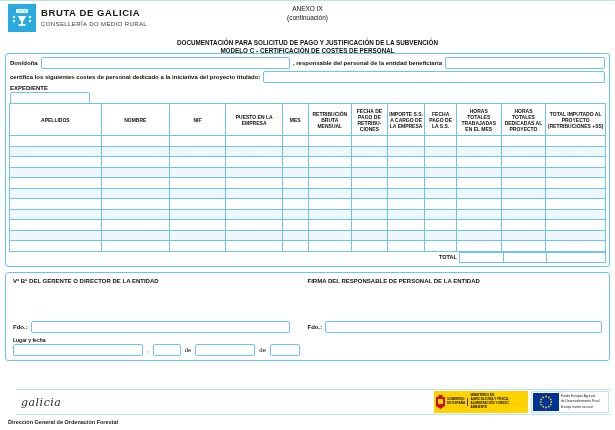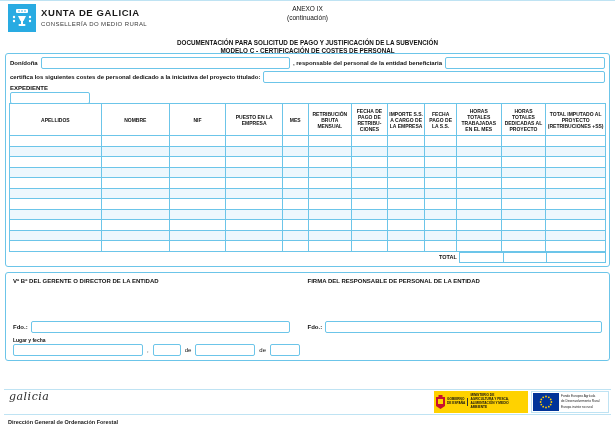--- a/index.html
+++ b/index.html
@@ -101,7 +101,7 @@
     </g>
   </svg>
   <div class="brand">
-    <div class="brand-name">XUNTA DE GALICIA</div>
+    <div class="brand-name">BRUTA DE GALICIA</div>
     <div class="brand-dept">CONSELLERÍA DO MEDIO RURAL</div>
   </div>
   <div class="anexo">

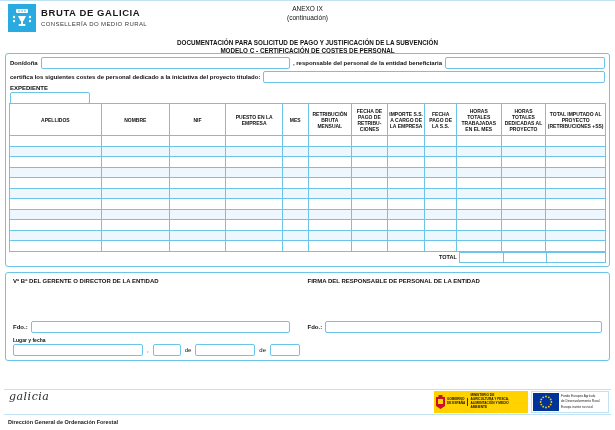--- a/index.html
+++ b/index.html
@@ -66,7 +66,7 @@
   .w-year{width:30px;}
 
   
-  .footer-strip{position:absolute;left:4px;right:4px;top:389px;height:26px;border-top:1px solid var(--light-line);border-bottom:1px solid var(--light-line);display:flex;justify-content:space-between;}
+  .footer-strip{position:absolute;left:16px;right:4px;top:389px;height:26px;border-top:1px solid var(--light-line);border-bottom:1px solid var(--light-line);display:flex;align-items:center;justify-content:space-between;}
   .galicia-script{margin-left:5px;font-family:"DejaVu Serif",serif;font-style:italic;font-size:11px;color:#2b2b2b;letter-spacing:.5px;}
   .logo-group{display:flex;align-items:center;gap:3px;margin-right:2px;}
   .spain-block{background:var(--spain-yellow);height:22px;width:94px;display:flex;align-items:center;gap:2px;padding:1px 2px;}

